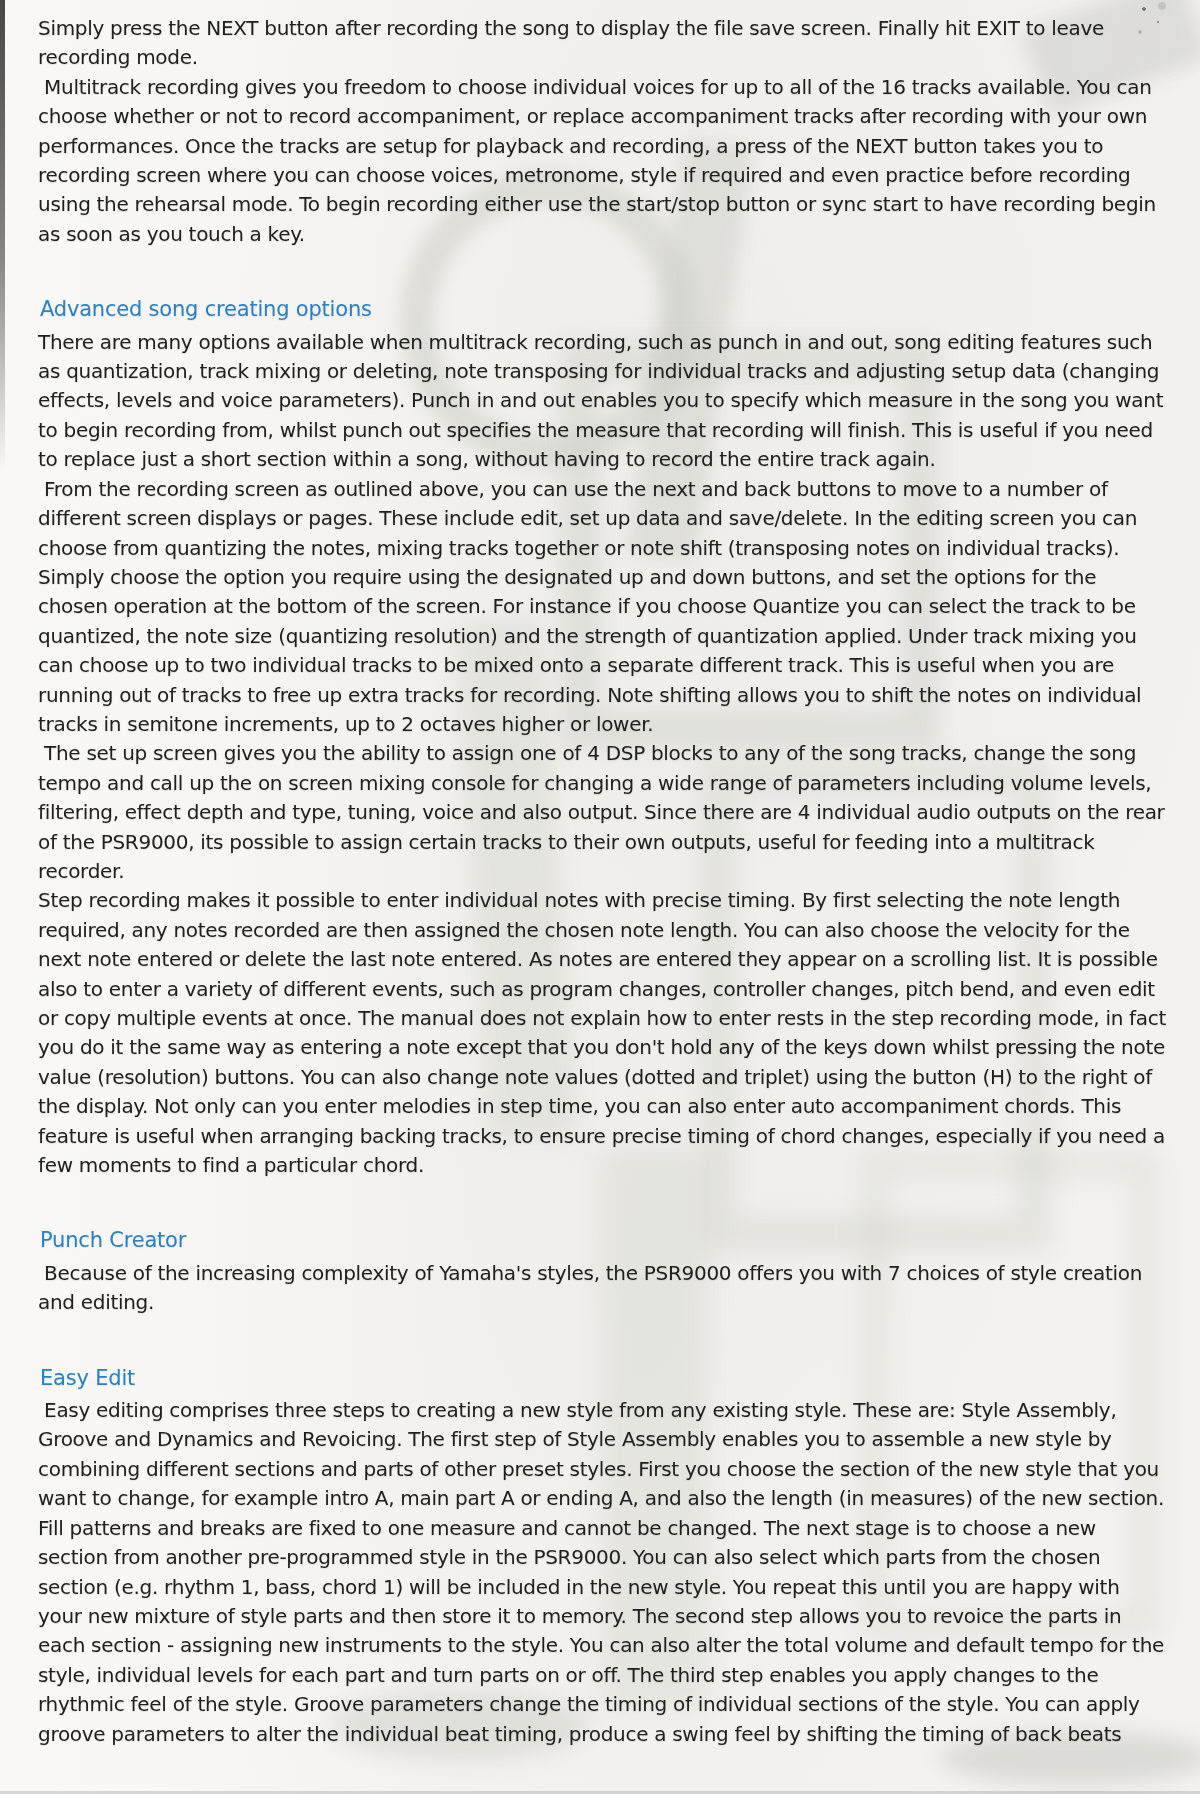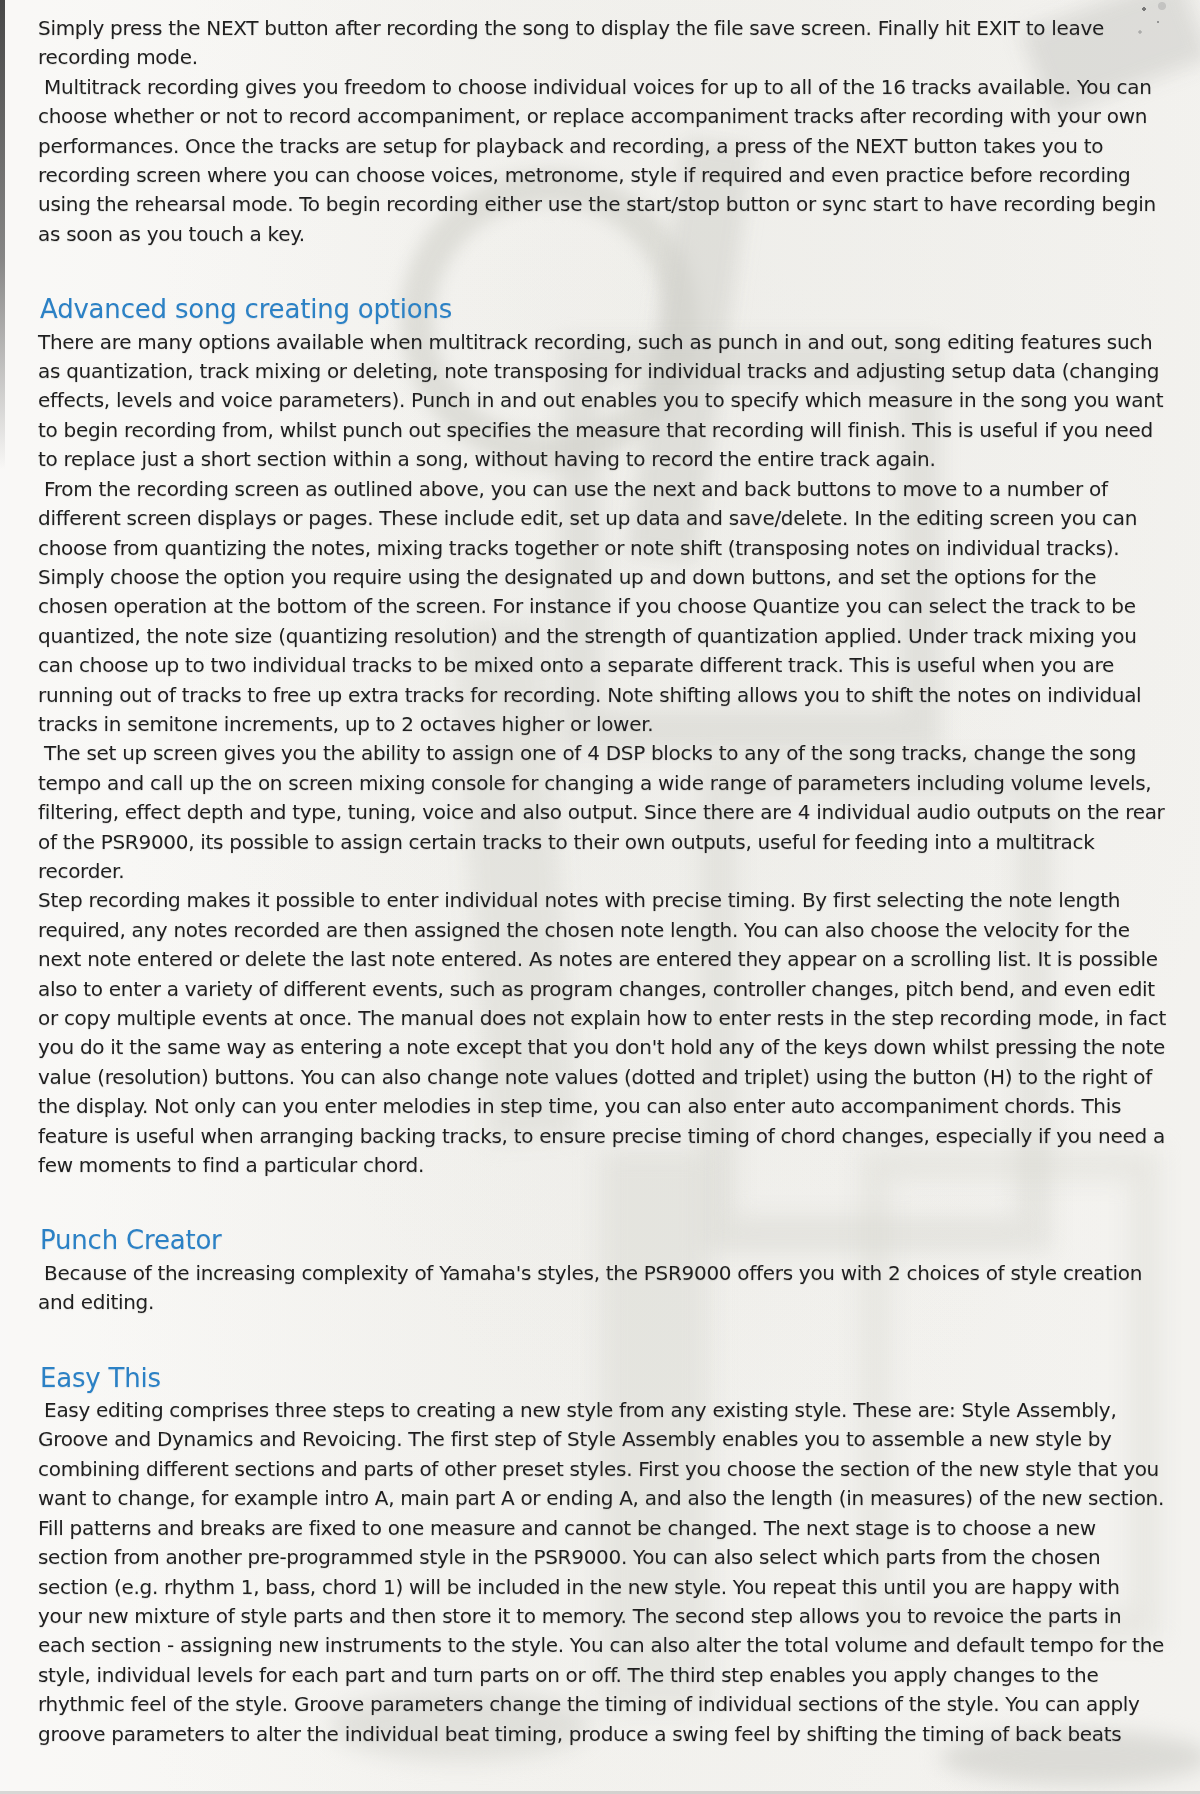--- a/index.html
+++ b/index.html
@@ -61,7 +61,7 @@
   }
   .content h2 {
     margin:46px 0 3px 2px;
-    font-size:26px; font-weight:normal; letter-spacing:-0.2px;
+    font-size:21px; font-weight:normal; letter-spacing:-0.2px;
     color:var(--heading-color, #2b81c5);
     text-shadow:0 1px 1px rgba(120,150,180,.2);
   }

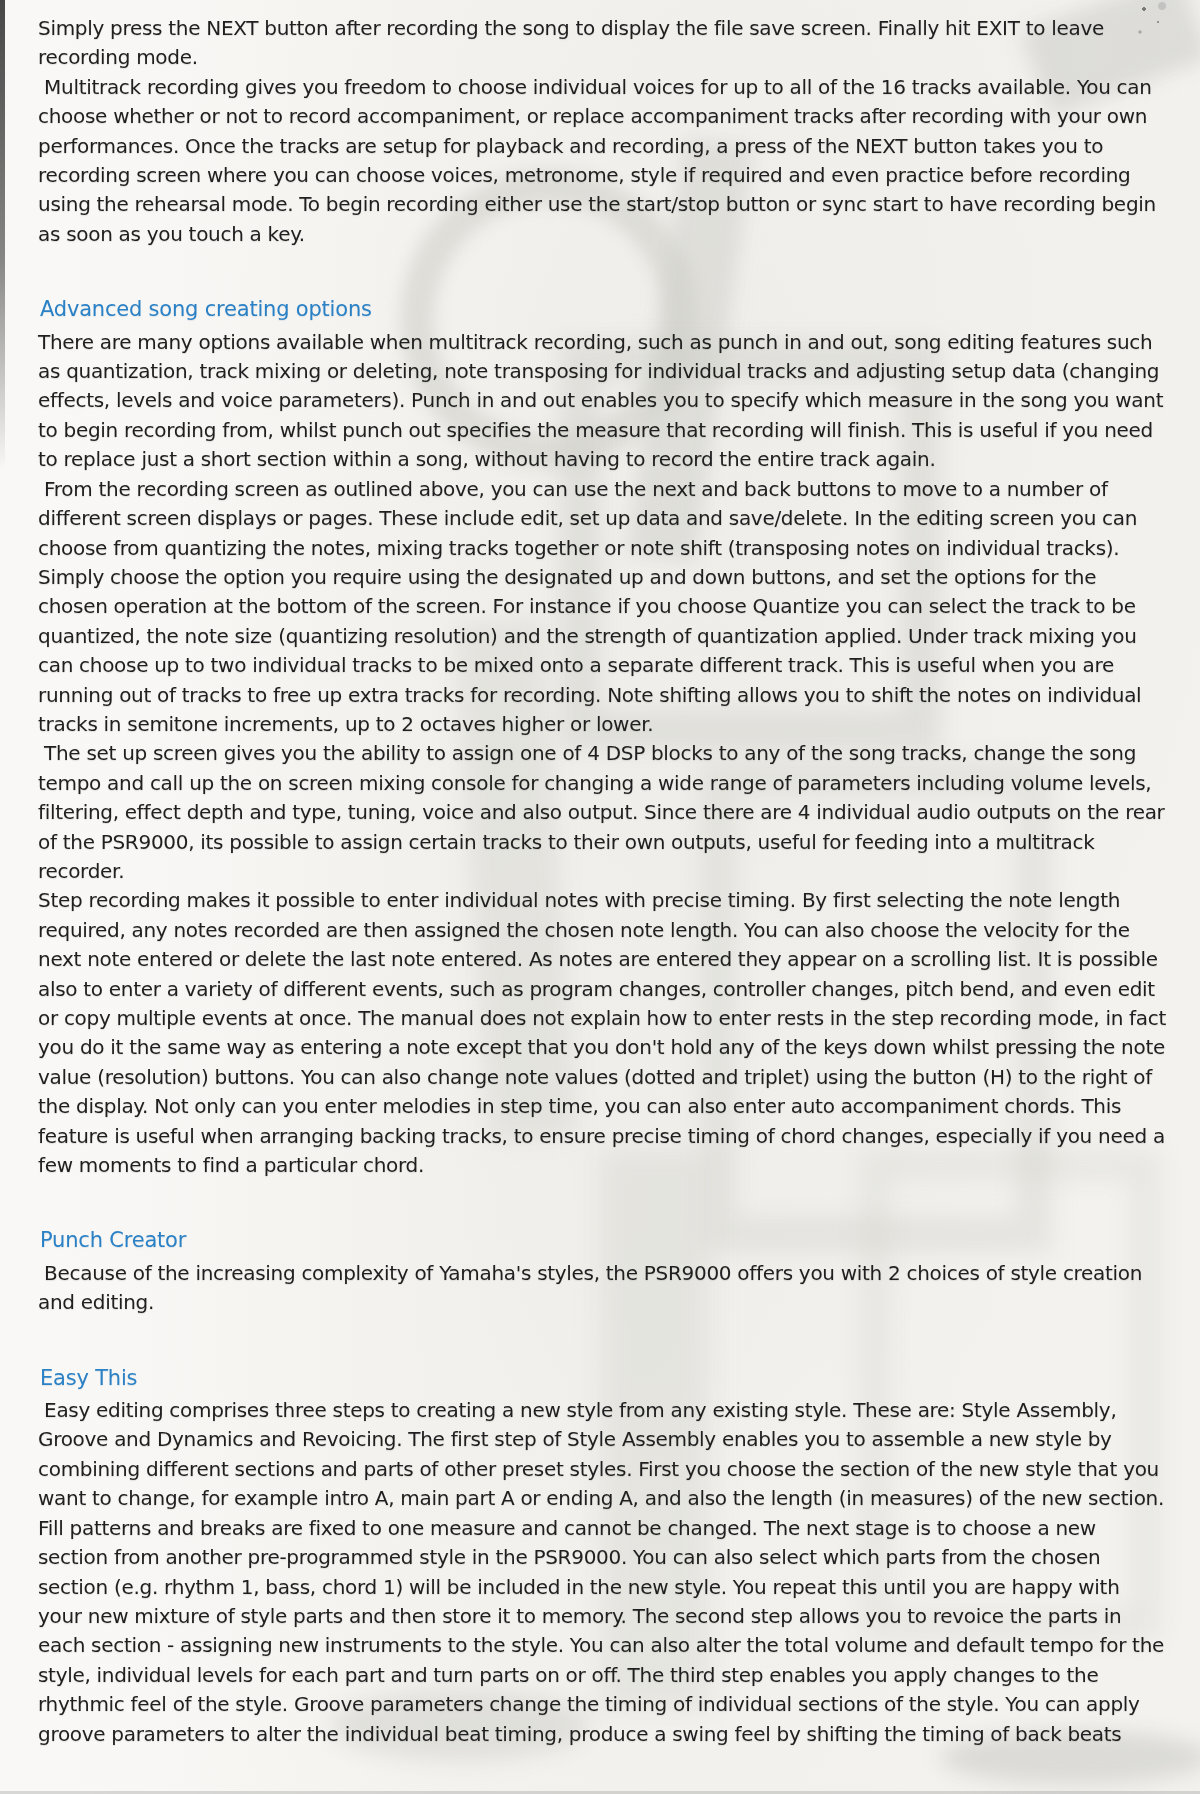--- a/index.html
+++ b/index.html
@@ -97,7 +97,7 @@
     <p> The set up screen gives you the ability to assign one of 4 DSP blocks to any of the song tracks, change the song tempo and call up the on screen mixing console for changing a wide range of parameters including volume levels, filtering, effect depth and type, tuning, voice and also output. Since there are 4 individual audio outputs on the rear of the PSR9000, its possible to assign certain tracks to their own outputs, useful for feeding into a multitrack recorder.</p>
     <p>Step recording makes it possible to enter individual notes with precise timing. By first selecting the note length required, any notes recorded are then assigned the chosen note length. You can also choose the velocity for the next note entered or delete the last note entered. As notes are entered they appear on a scrolling list. It is possible also to enter a variety of different events, such as program changes, controller changes, pitch bend, and even edit or copy multiple events at once. The manual does not explain how to enter rests in the step recording mode, in fact you do it the same way as entering a note except that you don't hold any of the keys down whilst pressing the note value (resolution) buttons. You can also change note values (dotted and triplet) using the button (H) to the right of the display. Not only can you enter melodies in step time, you can also enter auto accompaniment chords. This feature is useful when arranging backing tracks, to ensure precise timing of chord changes, especially if you need a few moments to find a particular chord.</p>
     <h2>Punch Creator</h2>
-    <p> Because of the increasing complexity of Yamaha's styles, the PSR9000 offers you with 2 choices of style creation and editing.</p>
+    <p> Because of the increasing complexity of Yamaha's styles, the PSR9000 offers you with 7 choices of style creation and editing.</p>
     <h2>Easy This</h2>
     <p> Easy editing comprises three steps to creating a new style from any existing style. These are: Style Assembly, Groove and Dynamics and Revoicing. The first step of Style Assembly enables you to assemble a new style by combining different sections and parts of other preset styles. First you choose the section of the new style that you want to change, for example intro A, main part A or ending A, and also the length (in measures) of the new section. Fill patterns and breaks are fixed to one measure and cannot be changed. The next stage is to choose a new section from another pre-programmed style in the PSR9000. You can also select which parts from the chosen section (e.g. rhythm 1, bass, chord 1) will be included in the new style. You repeat this until you are happy with your new mixture of style parts and then store it to memory. The second step allows you to revoice the parts in each section - assigning new instruments to the style. You can also alter the total volume and default tempo for the style, individual levels for each part and turn parts on or off. The third step enables you apply changes to the rhythmic feel of the style. Groove parameters change the timing of individual sections of the style. You can apply groove parameters to alter the individual beat timing, produce a swing feel by shifting the timing of back beats</p>
   </div>

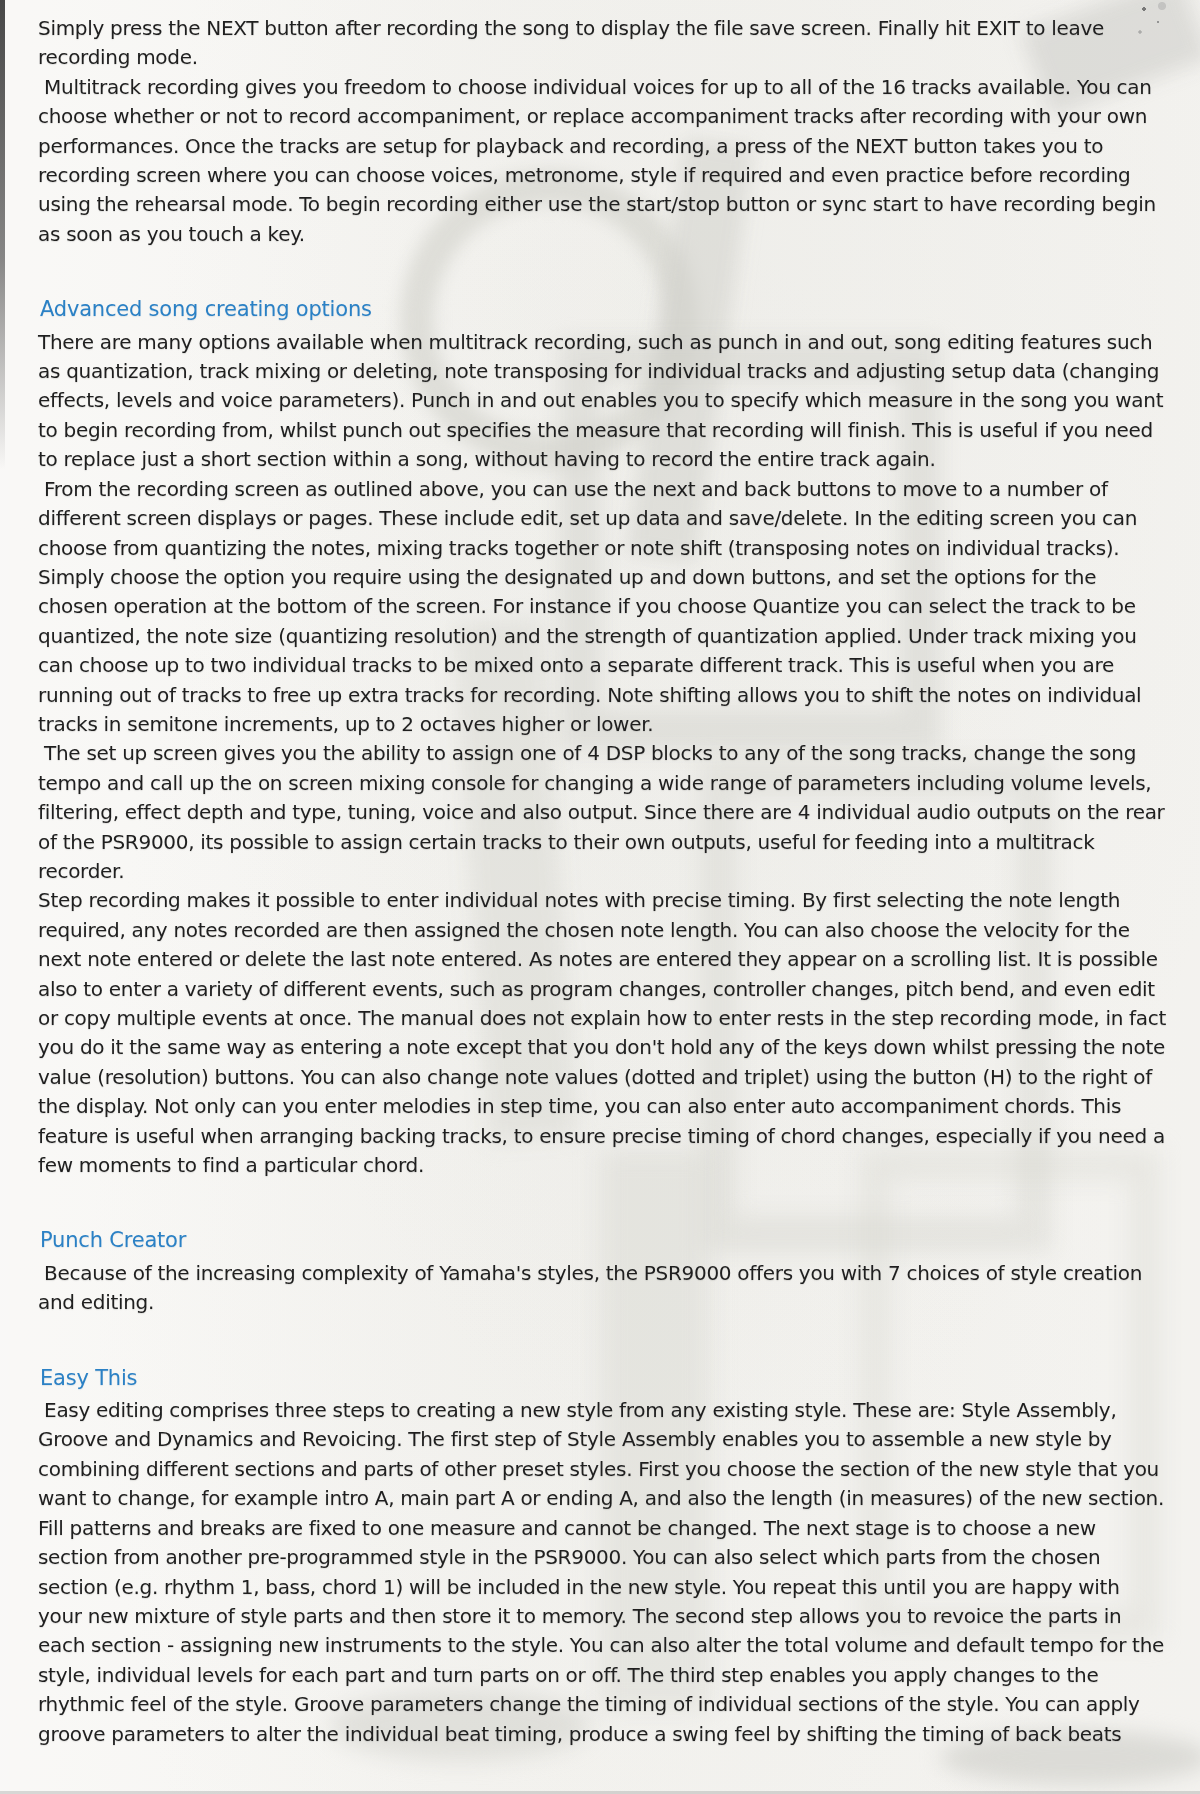--- a/index.html
+++ b/index.html
@@ -98,7 +98,7 @@
     <p>Step recording makes it possible to enter individual notes with precise timing. By first selecting the note length required, any notes recorded are then assigned the chosen note length. You can also choose the velocity for the next note entered or delete the last note entered. As notes are entered they appear on a scrolling list. It is possible also to enter a variety of different events, such as program changes, controller changes, pitch bend, and even edit or copy multiple events at once. The manual does not explain how to enter rests in the step recording mode, in fact you do it the same way as entering a note except that you don't hold any of the keys down whilst pressing the note value (resolution) buttons. You can also change note values (dotted and triplet) using the button (H) to the right of the display. Not only can you enter melodies in step time, you can also enter auto accompaniment chords. This feature is useful when arranging backing tracks, to ensure precise timing of chord changes, especially if you need a few moments to find a particular chord.</p>
     <h2>Punch Creator</h2>
     <p> Because of the increasing complexity of Yamaha's styles, the PSR9000 offers you with 7 choices of style creation and editing.</p>
-    <h2>Easy This</h2>
+    <h2>Easy Edit</h2>
     <p> Easy editing comprises three steps to creating a new style from any existing style. These are: Style Assembly, Groove and Dynamics and Revoicing. The first step of Style Assembly enables you to assemble a new style by combining different sections and parts of other preset styles. First you choose the section of the new style that you want to change, for example intro A, main part A or ending A, and also the length (in measures) of the new section. Fill patterns and breaks are fixed to one measure and cannot be changed. The next stage is to choose a new section from another pre-programmed style in the PSR9000. You can also select which parts from the chosen section (e.g. rhythm 1, bass, chord 1) will be included in the new style. You repeat this until you are happy with your new mixture of style parts and then store it to memory. The second step allows you to revoice the parts in each section - assigning new instruments to the style. You can also alter the total volume and default tempo for the style, individual levels for each part and turn parts on or off. The third step enables you apply changes to the rhythmic feel of the style. Groove parameters change the timing of individual sections of the style. You can apply groove parameters to alter the individual beat timing, produce a swing feel by shifting the timing of back beats</p>
   </div>
 

